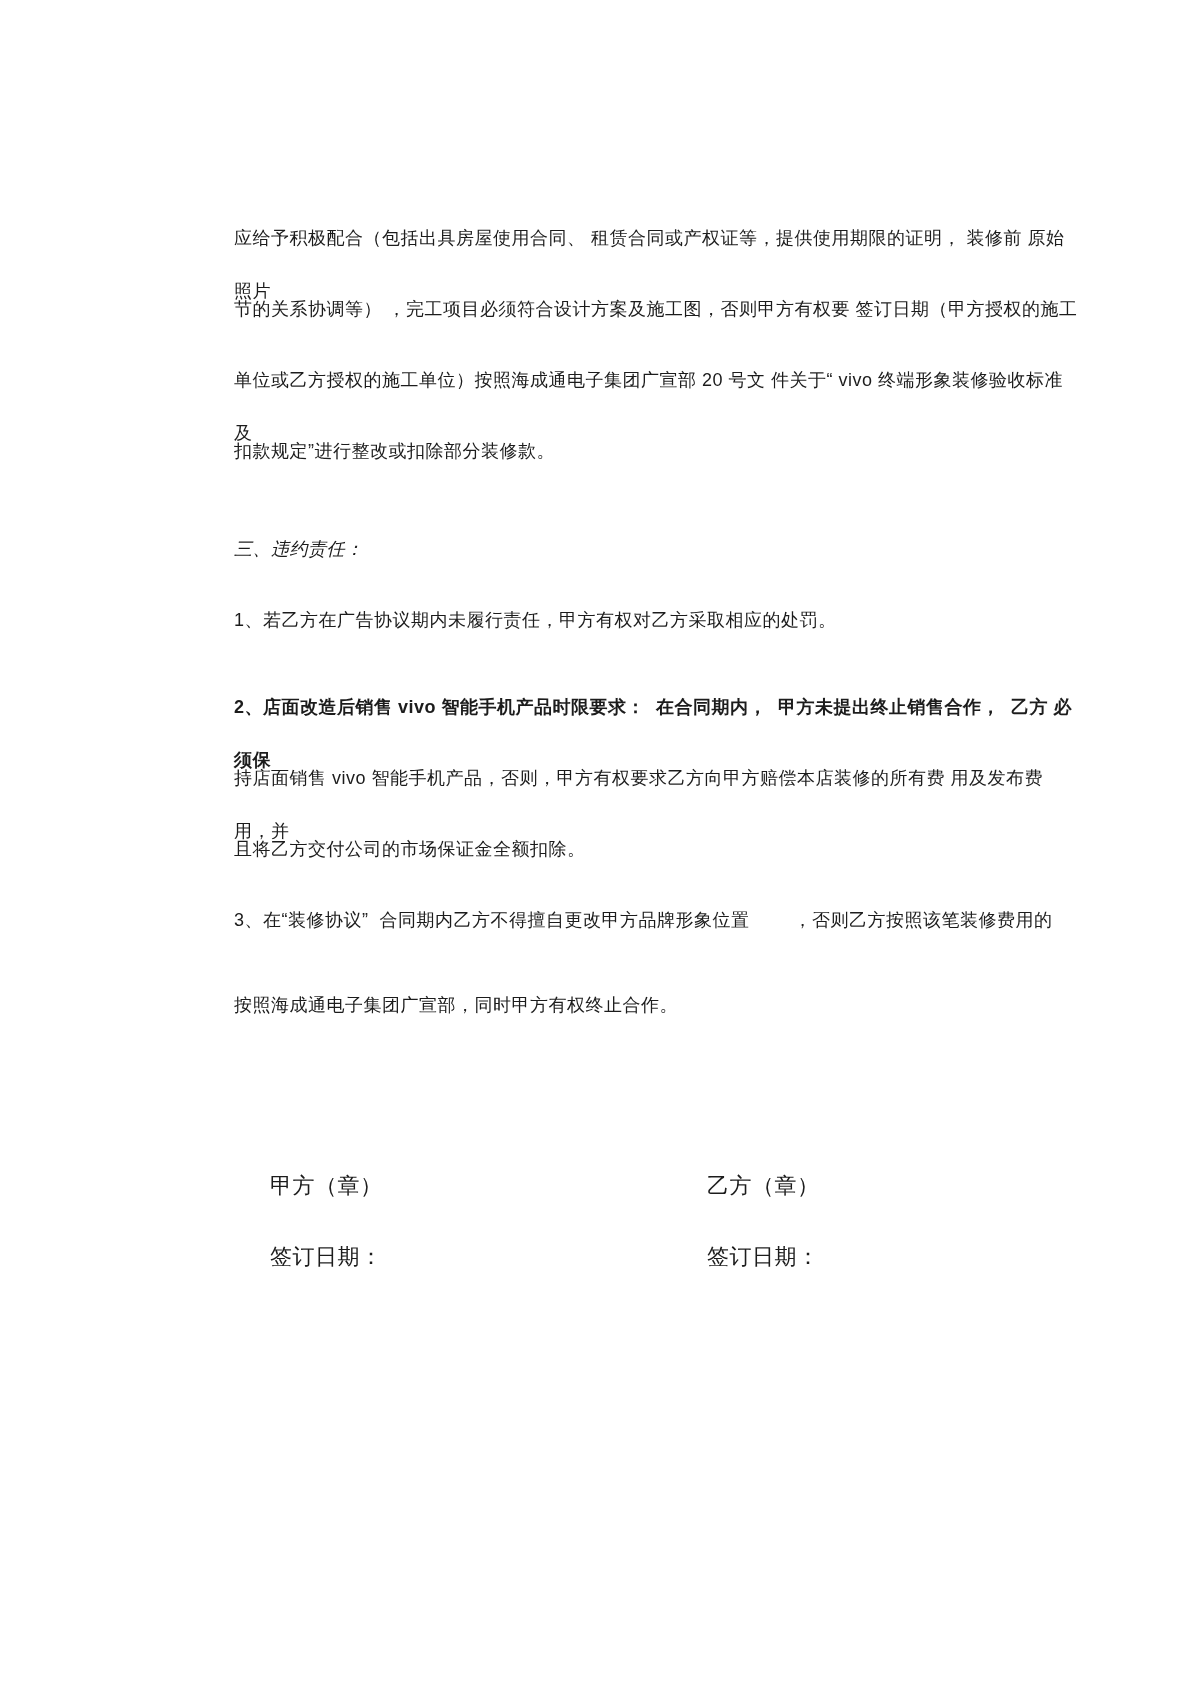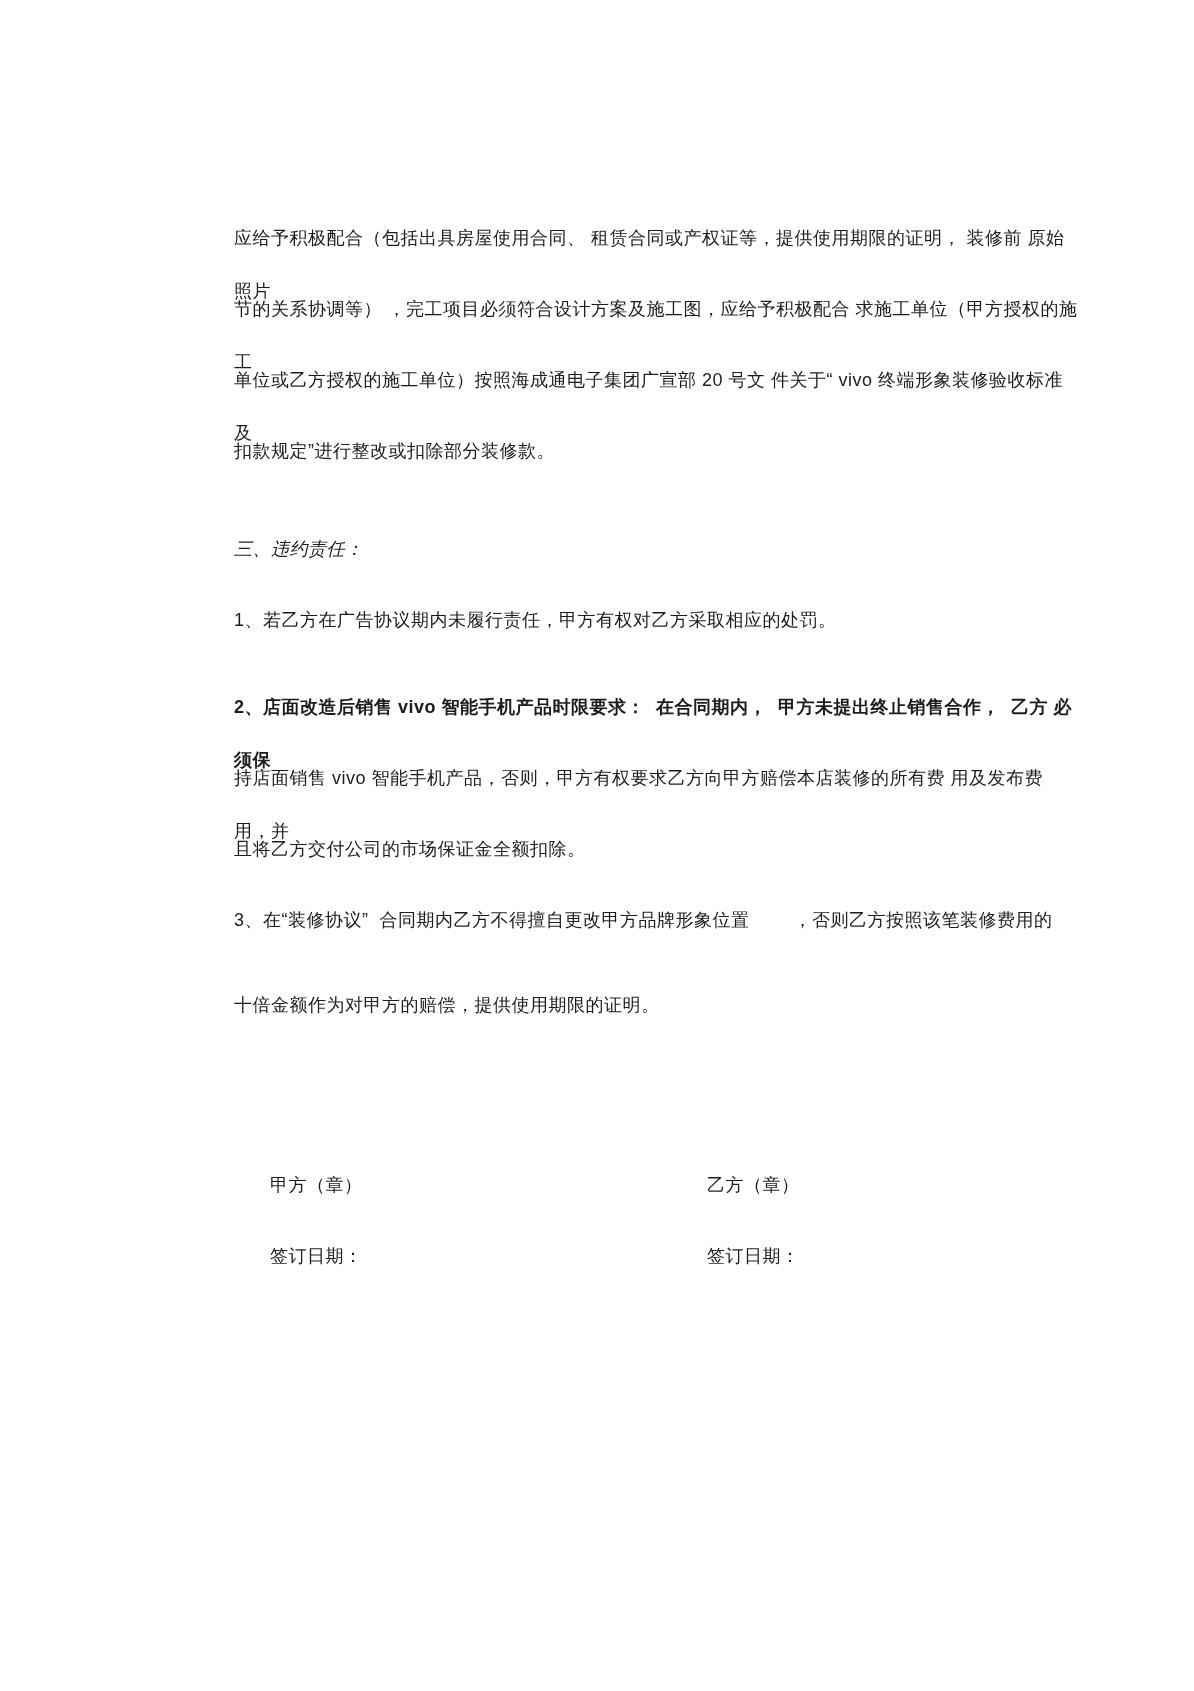--- a/index.html
+++ b/index.html
@@ -54,7 +54,7 @@
   <div class="content">
 
     <p class="line">应给予积极配合（包括出具房屋使用合同、 租赁合同或产权证等，提供使用期限的证明， 装修前 原始照片</p>
-    <p class="line">节的关系协调等） ，完工项目必须符合设计方案及施工图，应给予积极配合 求施工单位（甲方授权的施工</p>
+    <p class="line">节的关系协调等） ，完工项目必须符合设计方案及施工图，否则甲方有权要 签订日期（甲方授权的施工</p>
     <p class="line">单位或乙方授权的施工单位）按照海成通电子集团广宣部 20 号文 件关于“ vivo 终端形象装修验收标准及</p>
     <p class="line">扣款规定”进行整改或扣除部分装修款。</p>
 

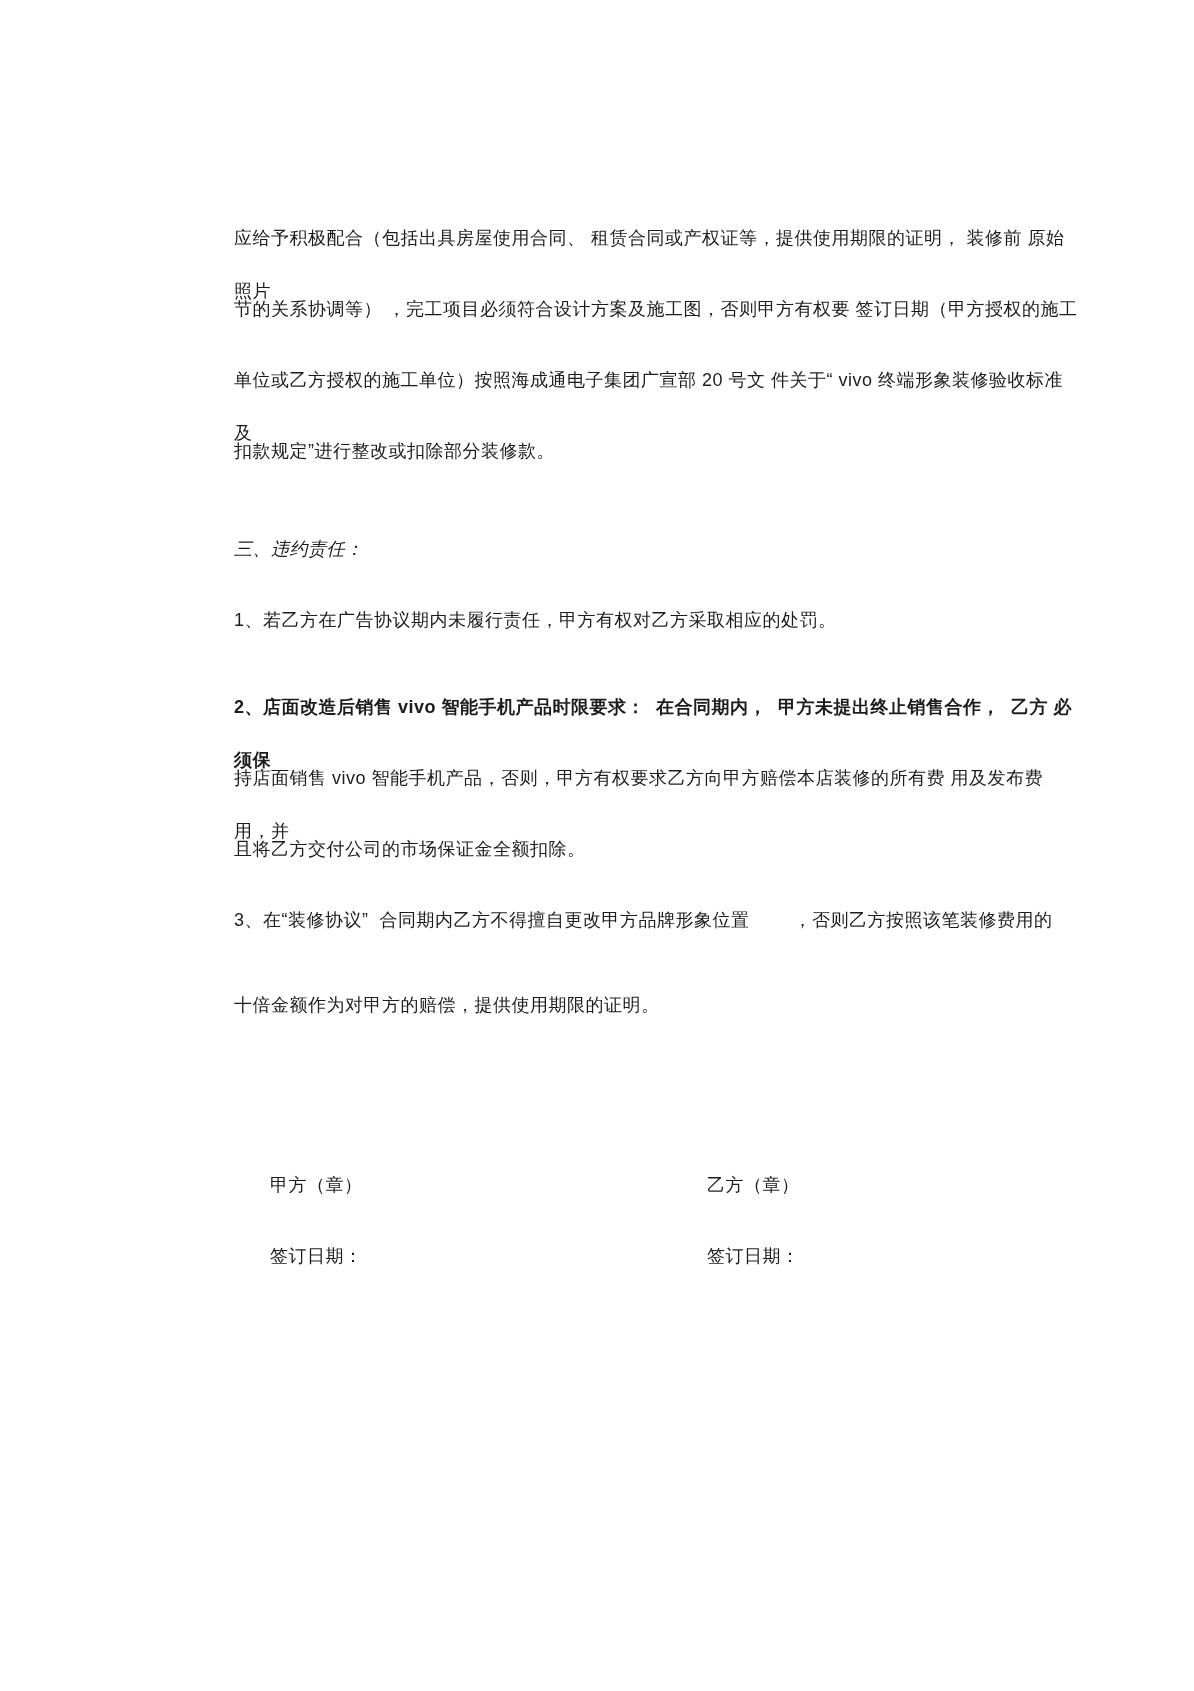--- a/index.html
+++ b/index.html
@@ -68,7 +68,7 @@
     <p class="line">且将乙方交付公司的市场保证金全额扣除。</p>
 
     <p class="line gap-4">3、在“装修协议”  合同期内乙方不得擅自更改甲方品牌形象位置        ，否则乙方按照该笔装修费用的</p>
-    <p class="line gap-32">十倍金额作为对甲方的赔偿，提供使用期限的证明。</p>
+    <p class="line gap-32">按照海成通电子集团广宣部，同时甲方有权终止合作。</p>
 
 
     <div class="sig-block">

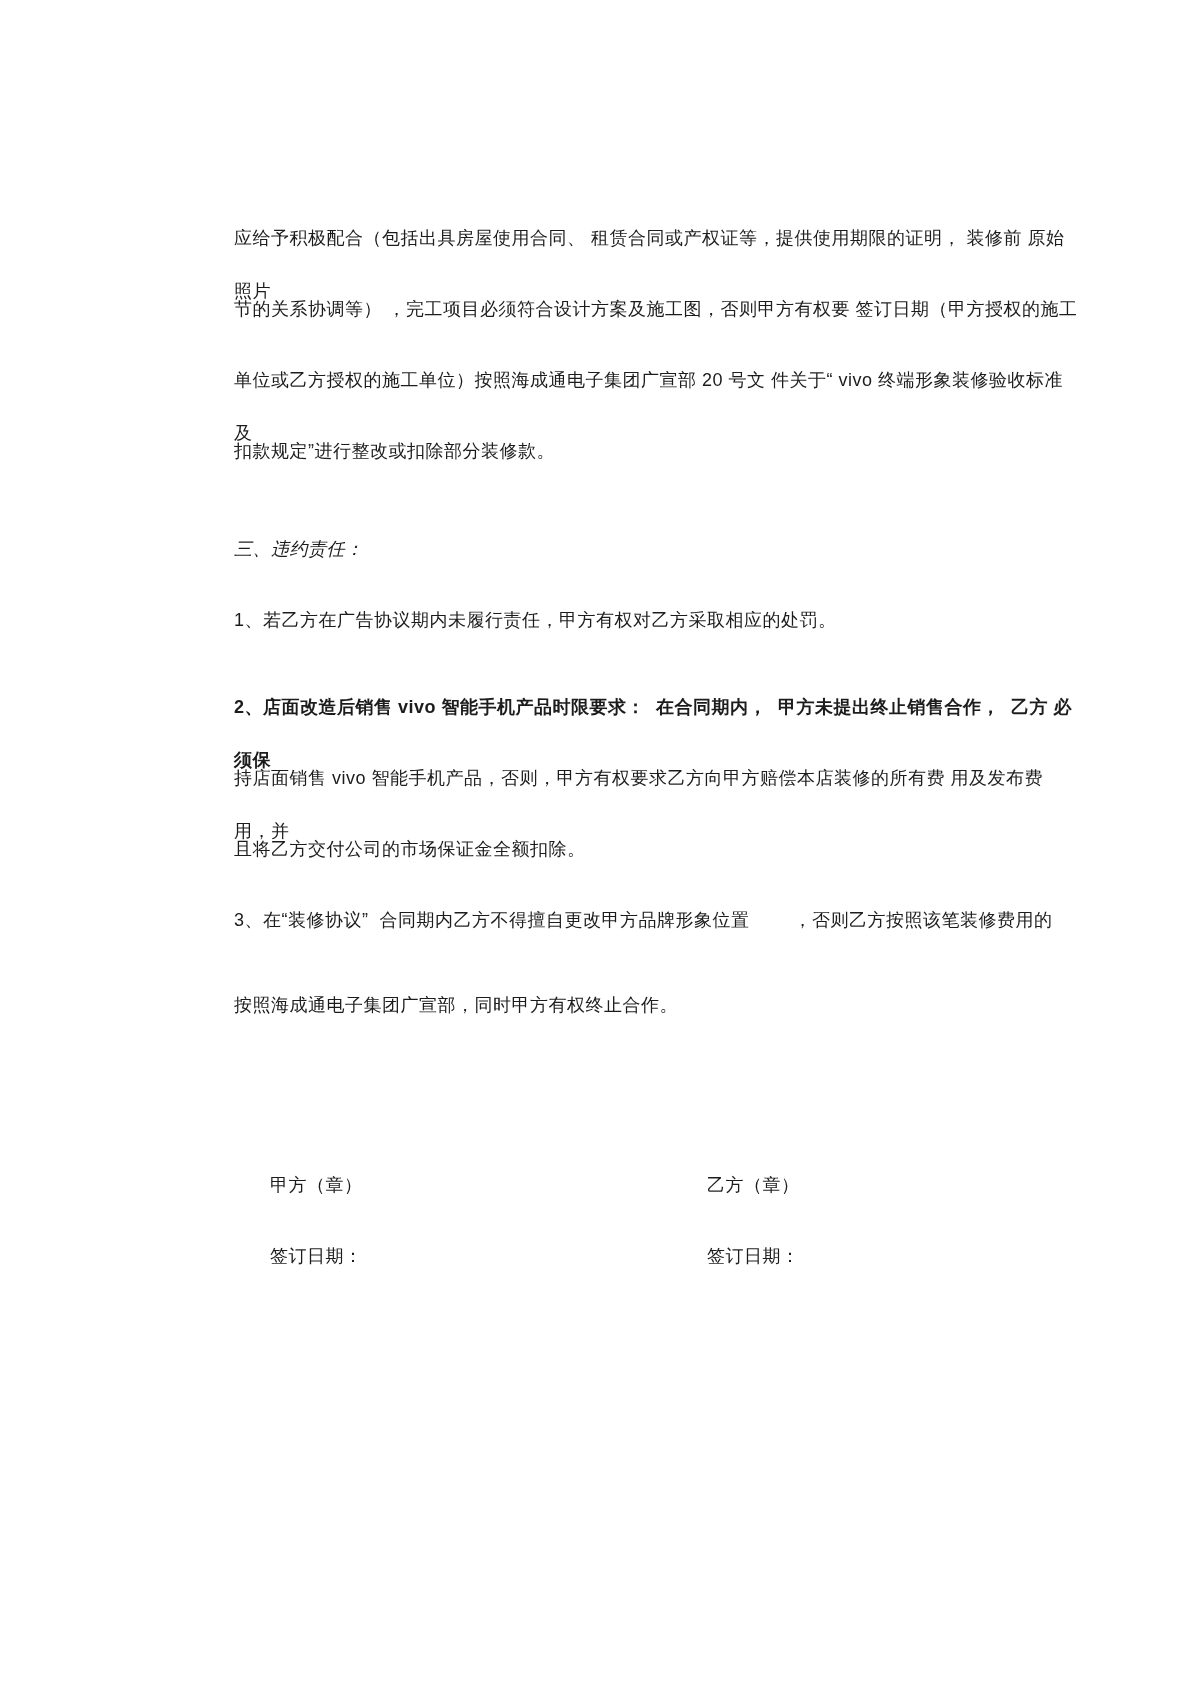--- a/index.html
+++ b/index.html
@@ -40,7 +40,7 @@
     display: flex;
     height: 53px;
     line-height: 53px;
-    font-size: 18px;
+    font-size: 22px;
     letter-spacing: 0.5px;
   }
   .sig-row .cell-left { width: 401px; flex: 0 0 401px; }

